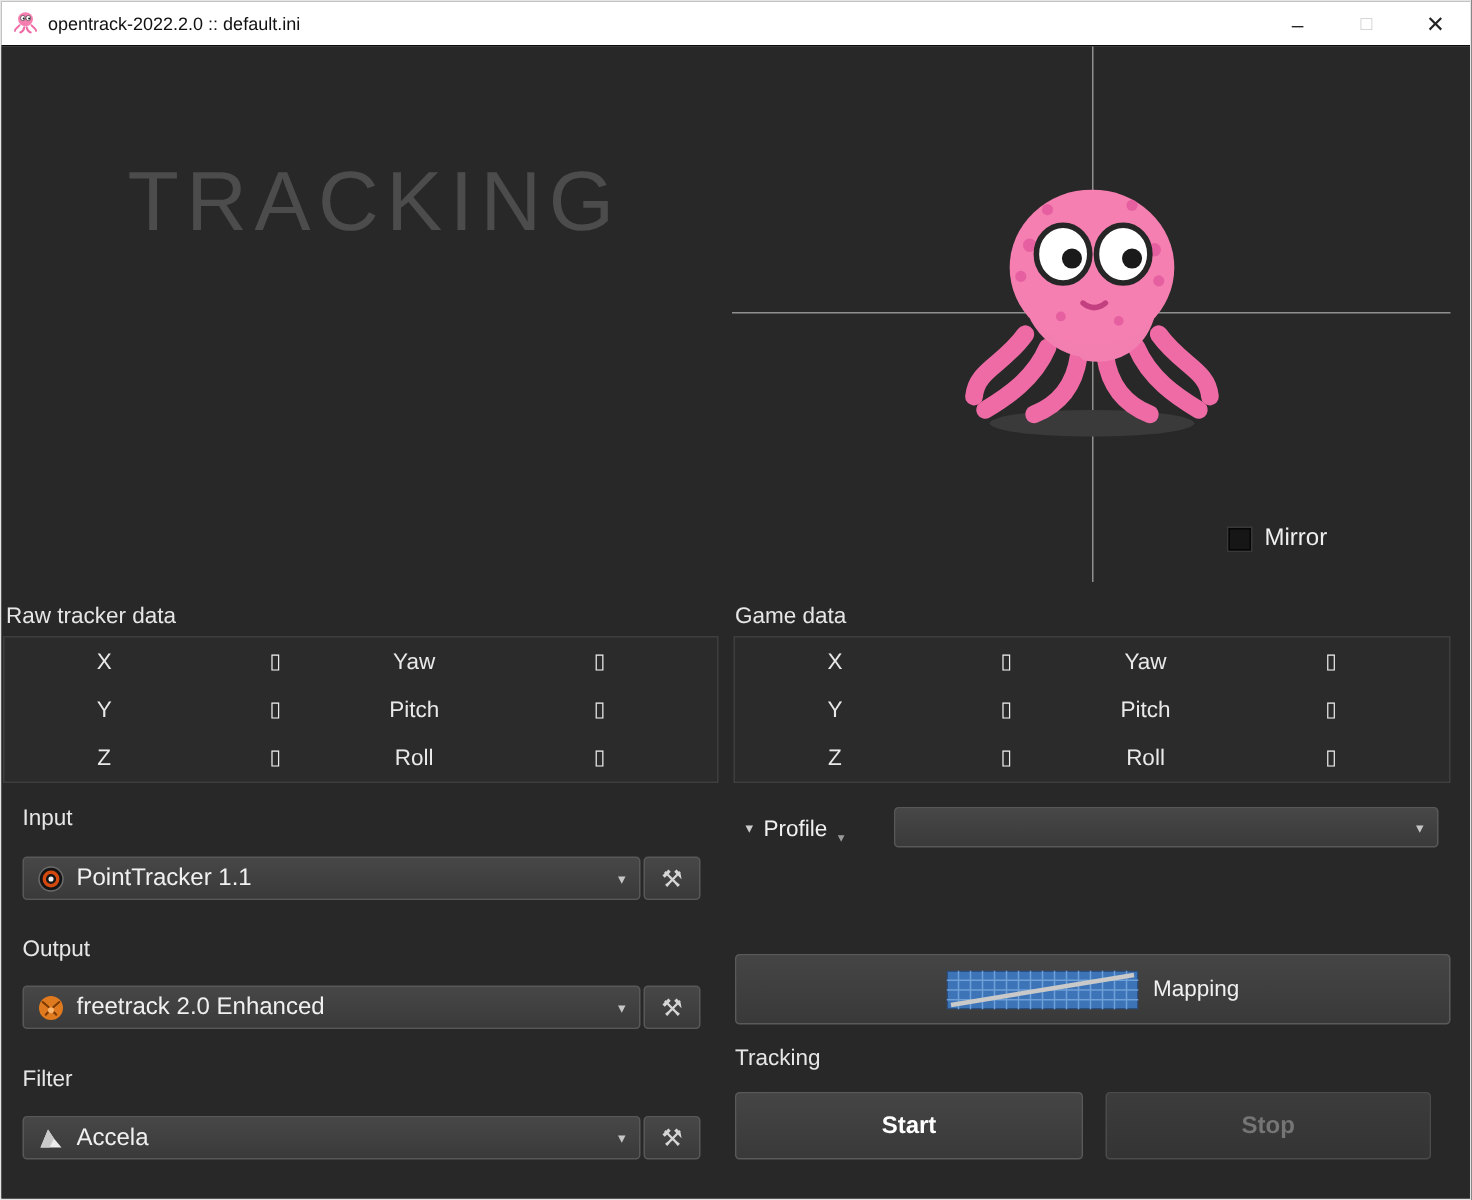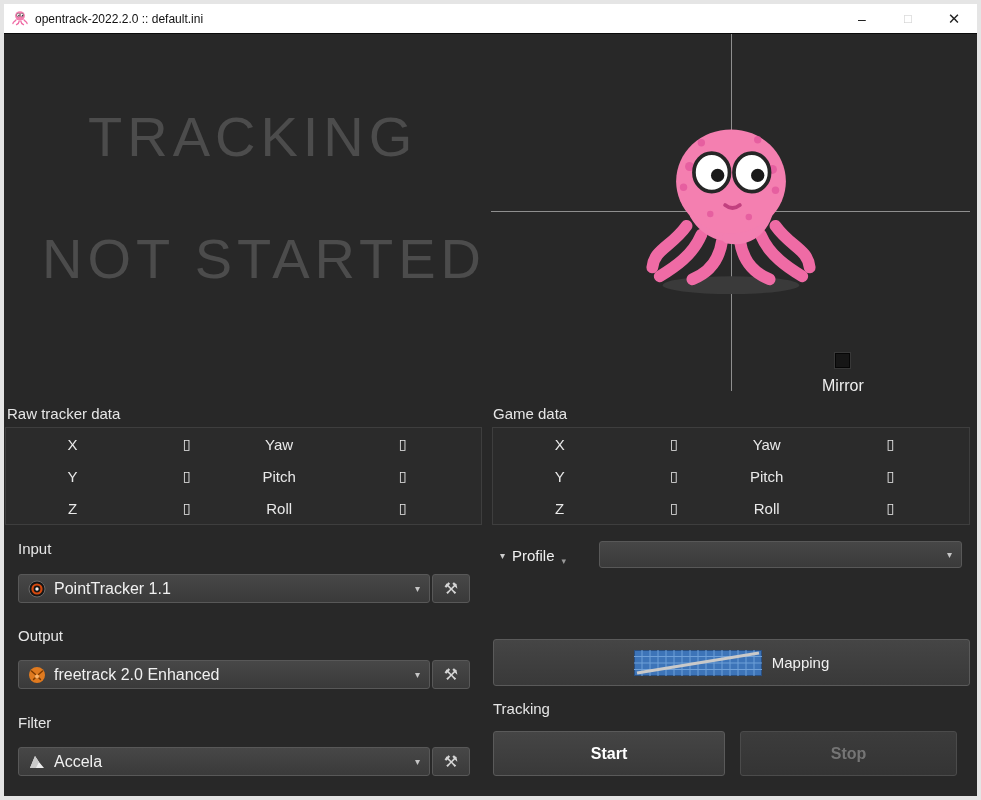--- a/index.html
+++ b/index.html
@@ -5,7 +5,7 @@
   *{box-sizing:border-box;margin:0;padding:0}
   html,body{width:981px;height:800px}
   body{font-family:"Liberation Sans",sans-serif;background:#282828;position:relative;overflow:hidden}
-  .window{position:absolute;inset:0;border:4px solid #e5e5e5}
+  .window{position:absolute;inset:0;border:1px solid #e5e5e5}
   
   .titlebar{position:absolute;top:0;left:0;right:0;height:30px;background:#ffffff;display:flex;align-items:center;padding-left:8px;gap:7px;border-bottom:1px solid #0a0a0a}
   .app-icon{display:flex;align-items:center}

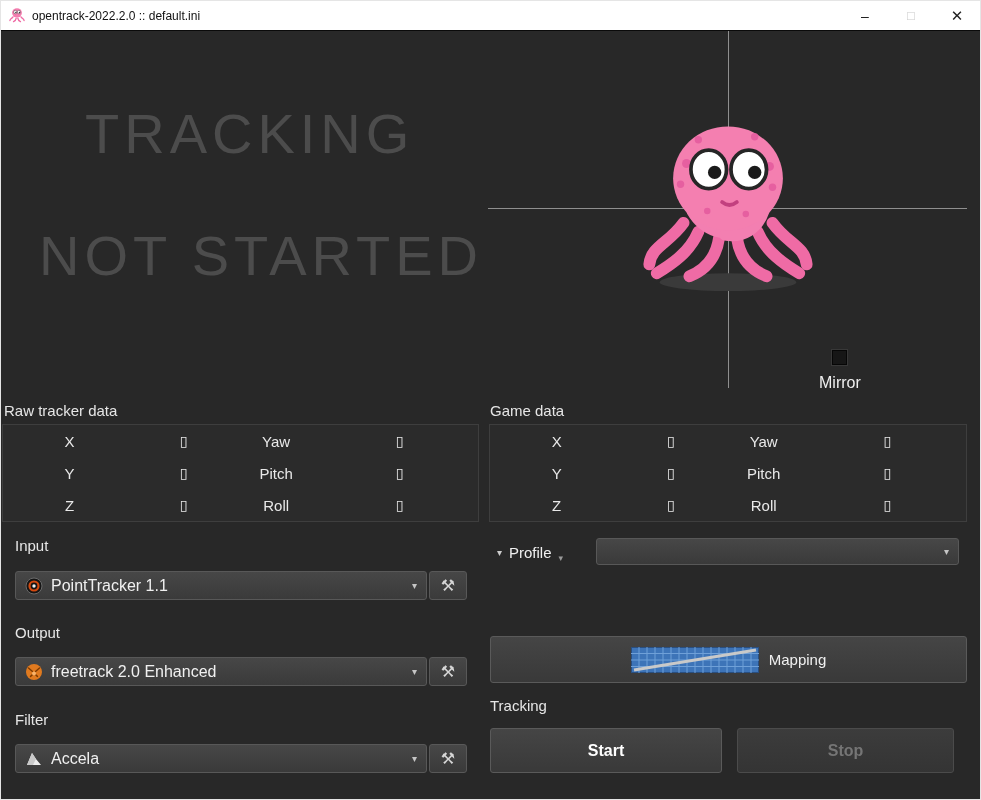--- a/index.html
+++ b/index.html
@@ -74,7 +74,6 @@
   <div class="content">
 
     <div class="watermark" style="left:84px;top:70px;">TRACKING</div>
-    <div class="watermark" style="left:38px;top:192px;">NOT STARTED</div>
 
     <div class="crossline" style="left:727px;top:0;width:1px;height:357px;"></div>
     <div class="crossline" style="left:487px;top:177px;width:479px;height:1px;"></div>

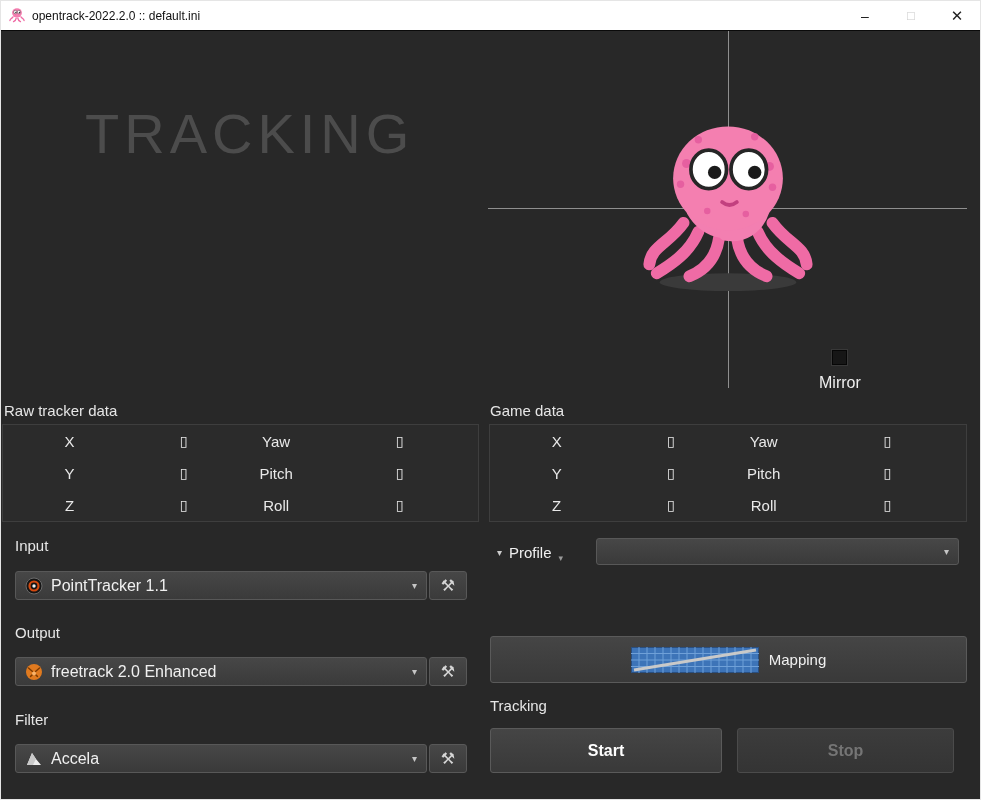--- a/index.html
+++ b/index.html
@@ -112,7 +112,7 @@
       </svg>
     </span>
 
-    <div class="mirror" style="left:818px;top:319px;flex-direction:column;">
+    <div class="mirror" style="left:818px;top:319px;">
       <span class="checkbox"></span>
       <span class="mirror-label">Mirror</span>
     </div>

